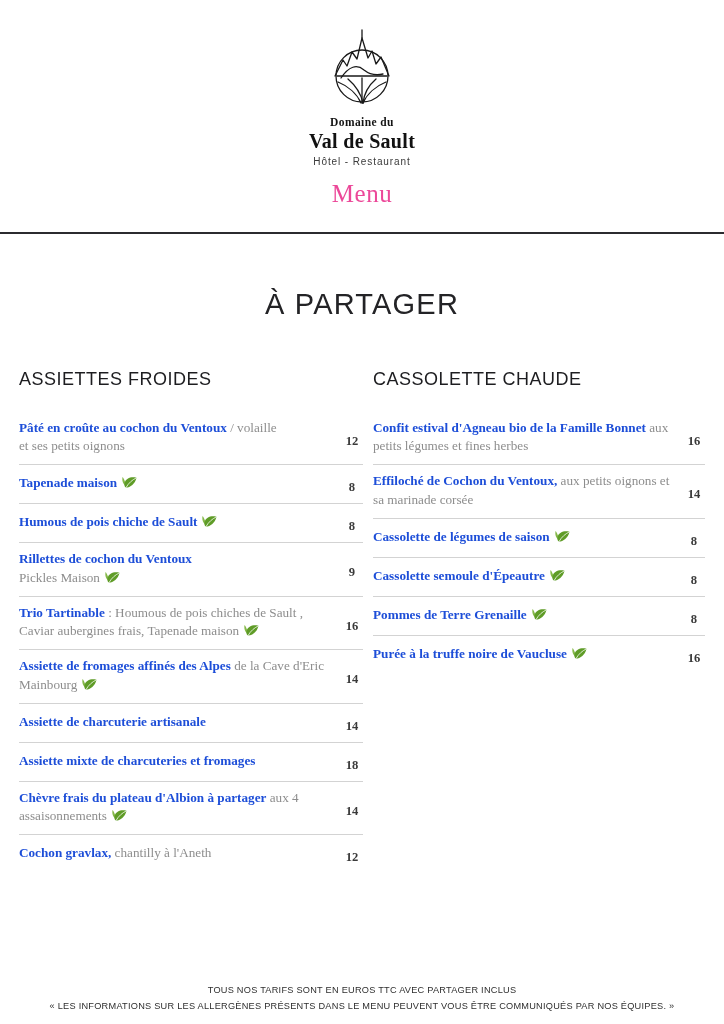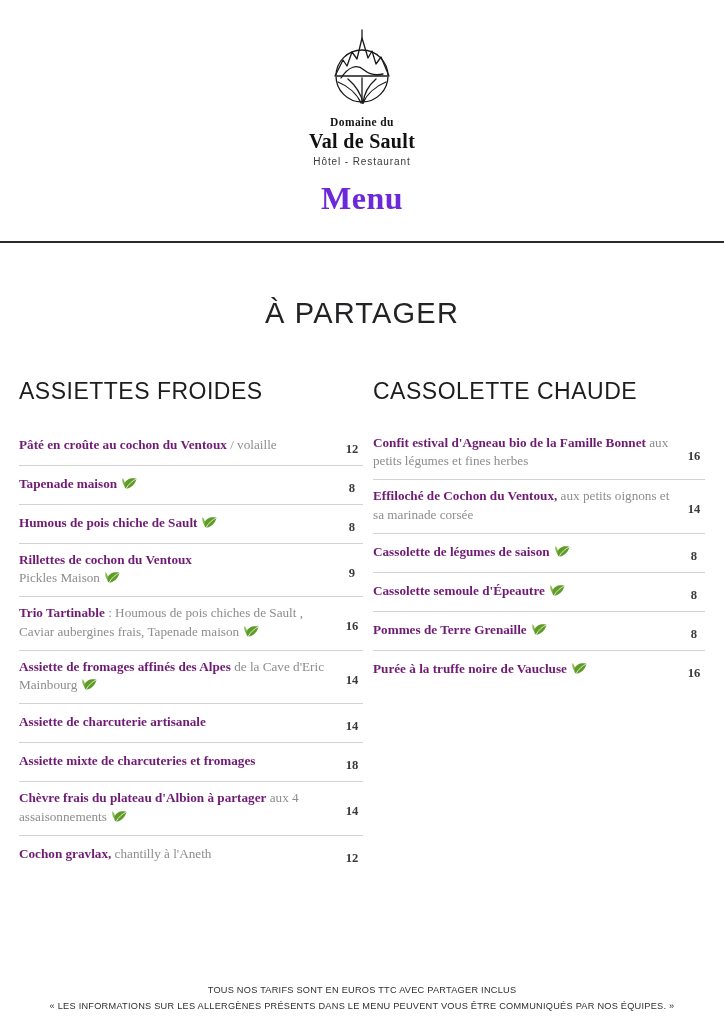--- a/index.html
+++ b/index.html
@@ -61,10 +61,10 @@
   }
   .menu-word {
     font-family: "Liberation Serif", serif;
-    font-weight: bold;
-    font-size: 32px;
+    font-weight: normal;
+    font-size: 25px;
     letter-spacing: 0.5px;
-    color: #6d28d9;
+    color: #ec4899;
     margin-top: 11px;
   }
   .header-rule {

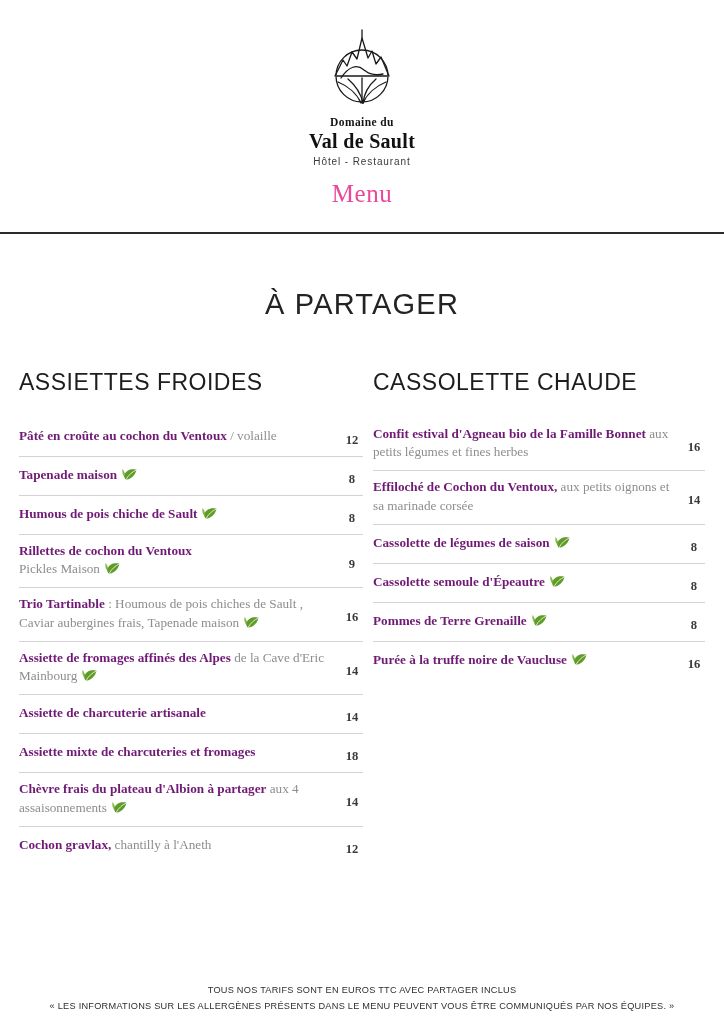--- a/index.html
+++ b/index.html
@@ -102,7 +102,7 @@
 
   .col-title {
     font-family: "Liberation Sans", sans-serif;
-    font-size: 23px;
+    font-size: 18px;
     font-weight: 400;
     letter-spacing: 0.5px;
     color: #1d1d20;

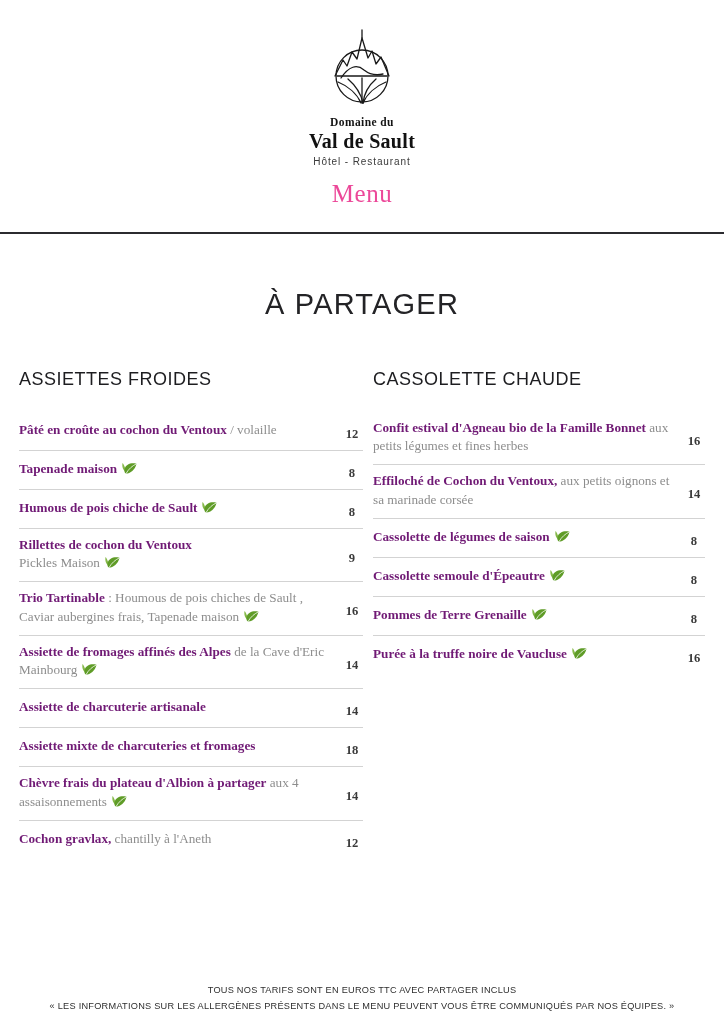--- a/index.html
+++ b/index.html
@@ -129,7 +129,7 @@
   }
   .item-text .name {
     font-weight: bold;
-    color: #701a75;
+    color: #1d4ed8;
   }
   .item-text .desc {
     font-weight: normal;

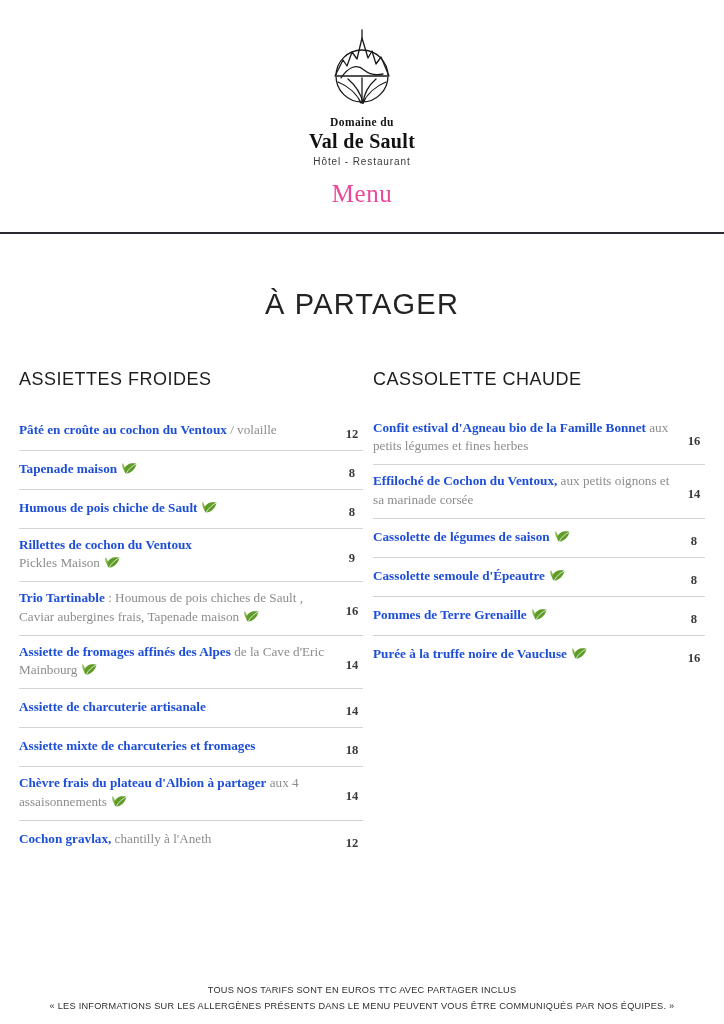--- a/index.html
+++ b/index.html
@@ -209,7 +209,7 @@
     <div class="col-title">ASSIETTES FROIDES</div>
     <div class="item-list">
         <div class="item">
-          <div class="item-text"><span class="name">Pâté en croûte au cochon du Ventoux</span><span class="desc"> / volaille</span></div>
+          <div class="item-text"><span class="name">Pâté en croûte au cochon du Ventoux</span><span class="desc"> / volaille</span><div class="desc">et ses petits oignons</div></div>
           <div class="price">12</div>
         </div>
         <div class="item">

